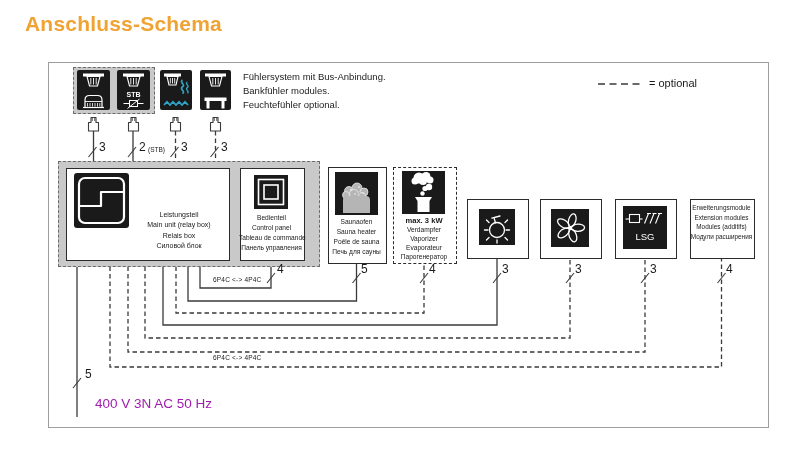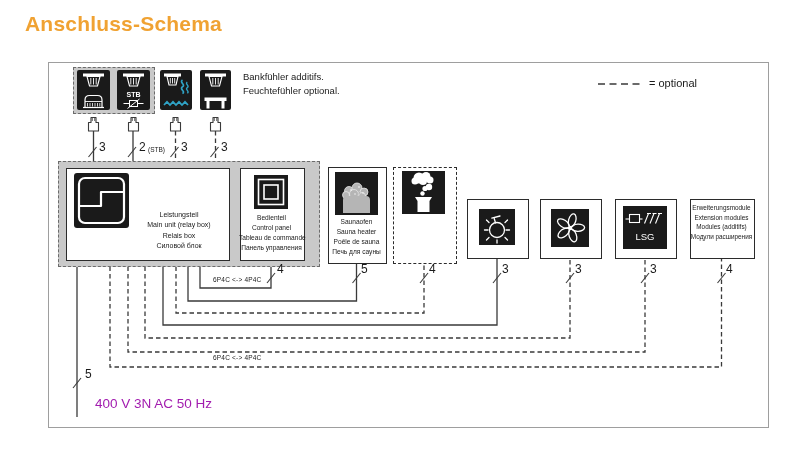--- a/index.html
+++ b/index.html
@@ -133,6 +133,7 @@
   </svg>
 
   <div id="notes" class="abs">
+    <div>Fühlersystem mit Bus-Anbindung.</div>
     <div>Bankfühler additifs.</div>
     <div>Feuchtefühler optional.</div>
   </div>

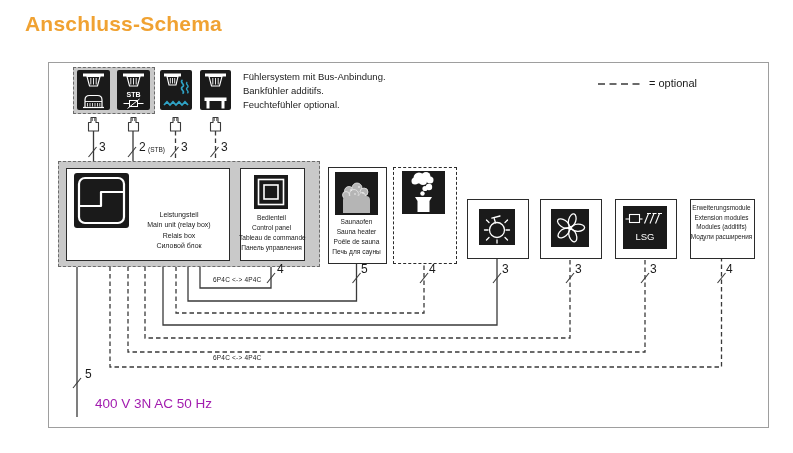--- a/index.html
+++ b/index.html
@@ -134,7 +134,7 @@
 
   <div id="notes" class="abs">
     <div>Fühlersystem mit Bus-Anbindung.</div>
-    <div>Bankfühler additifs.</div>
+    <div>Bankfühler modules.</div>
     <div>Feuchtefühler optional.</div>
   </div>
 

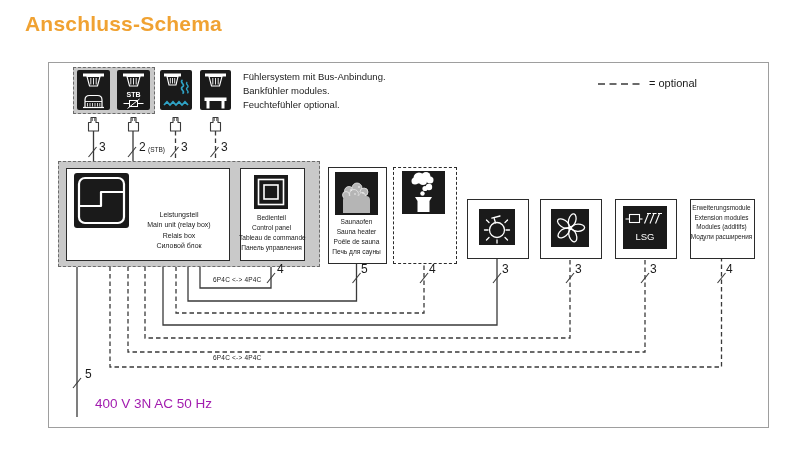--- a/index.html
+++ b/index.html
@@ -215,6 +215,13 @@
       <path d="M13,26 H30 L27.5,30 V41 H15.5 V30 Z"></path>
     </g>
   </svg>
+  <div class="abs lines" style="left:392px;top:216px;width:64px;line-height:9px">
+    <div style="font-size:7.6px;font-weight:bold">max. 3 kW</div>
+    <div>Verdampfer</div>
+    <div>Vaporizer</div>
+    <div>Evaporateur</div>
+    <div>Парогенератор</div>
+  </div>
 
   <div class="abs devbox" style="left:467px;top:199px;width:60px;height:58px"></div>
   <svg class="abs" style="left:479px;top:209px" width="36" height="36" viewBox="0 0 36 36">

